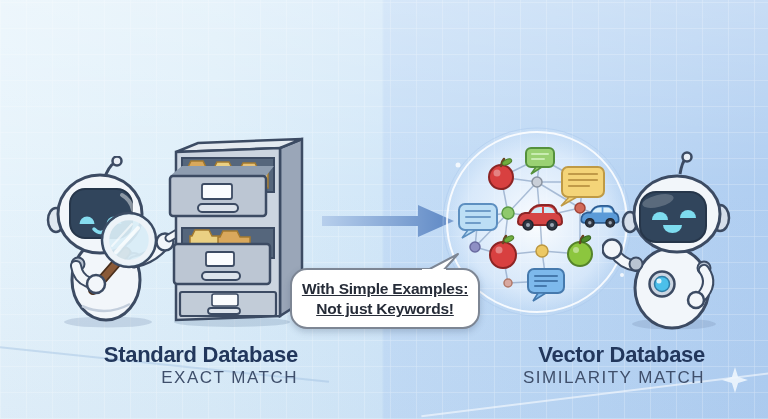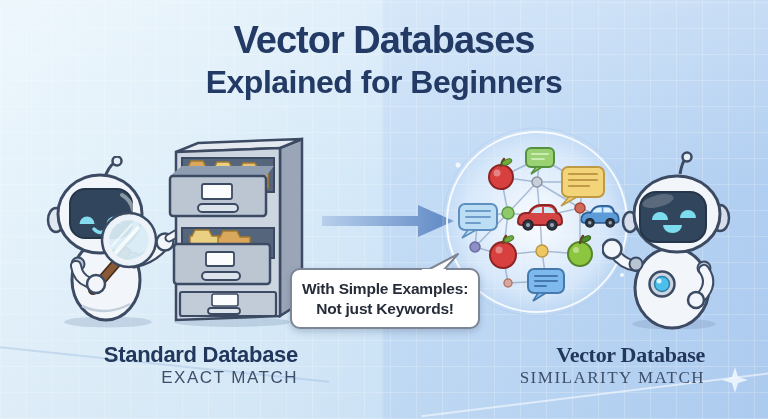--- a/index.html
+++ b/index.html
@@ -42,10 +42,6 @@
   <div class="diag d1"></div>
   <div class="diag d2"></div>
 
-  <div class="title-block">
-    <div class="title-line1">Vector Databases</div>
-    <div class="title-line2">Explained for Beginners</div>
-  </div>
 
   <svg class="ill" style="left:30px;top:156px" width="160" height="172" viewBox="0 0 160 172">
     <ellipse cx="78" cy="166" rx="44" ry="5.5" fill="rgba(110,135,170,.25)"></ellipse>

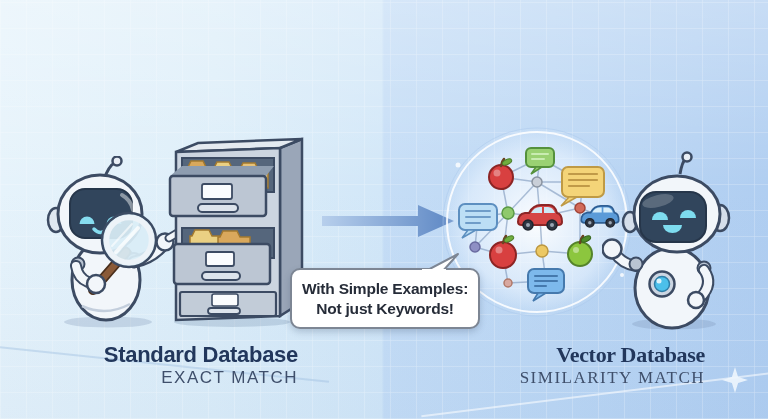--- a/index.html
+++ b/index.html
@@ -21,10 +21,10 @@
   .ill{position:absolute;}
   .speech-bubble{
     position:absolute;left:290px;top:268px;width:190px;box-sizing:border-box;
-    background:#fff;border:2px solid #7d8694;border-radius:10px;
+    background:#fff;border:2px solid #7d8694;border-radius:17px;
     box-shadow:0 3px 6px rgba(60,80,110,.25);
     padding:9px 4px 8px 4px;text-align:center;color:#262c38;
-    font-size:15.5px;font-weight:bold;line-height:1.3;letter-spacing:-0.2px;z-index:9;}
+    font-size:15.5px;font-weight:bold;line-height:1.3;letter-spacing:-0.2px;z-index:9;text-decoration:underline;}
   .bubble-tail{position:absolute;top:-18px;right:16px;width:42px;height:20px;}
   .label-block{position:absolute;width:240px;text-align:right;top:342px;}
   .label-title{font-size:22px;font-weight:800;color:#22375c;letter-spacing:-0.3px;}

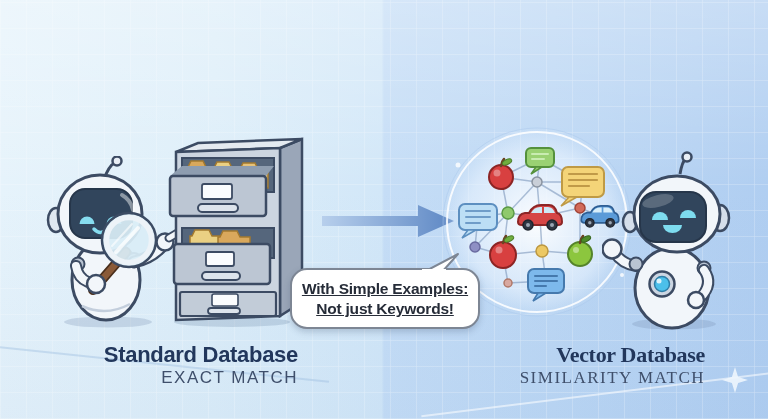--- a/index.html
+++ b/index.html
@@ -29,7 +29,7 @@
   .label-block{position:absolute;width:240px;text-align:right;top:342px;}
   .label-title{font-size:22px;font-weight:800;color:#22375c;letter-spacing:-0.3px;}
   .label-sub{font-size:17px;color:#3f4f6b;letter-spacing:1.5px;}
-  .label-left{left:58px;} .label-right{left:465px;font-family:Liberation Serif, serif;}
+  .label-left{left:58px;} .label-right{left:465px;}
   .sparkle{position:absolute;left:722px;top:367px;width:26px;height:26px;background:#eef6fd;opacity:.9;
     clip-path:polygon(50% 0,62% 38%,100% 50%,62% 62%,50% 100%,38% 62%,0 50%,38% 38%);}
 </style>

